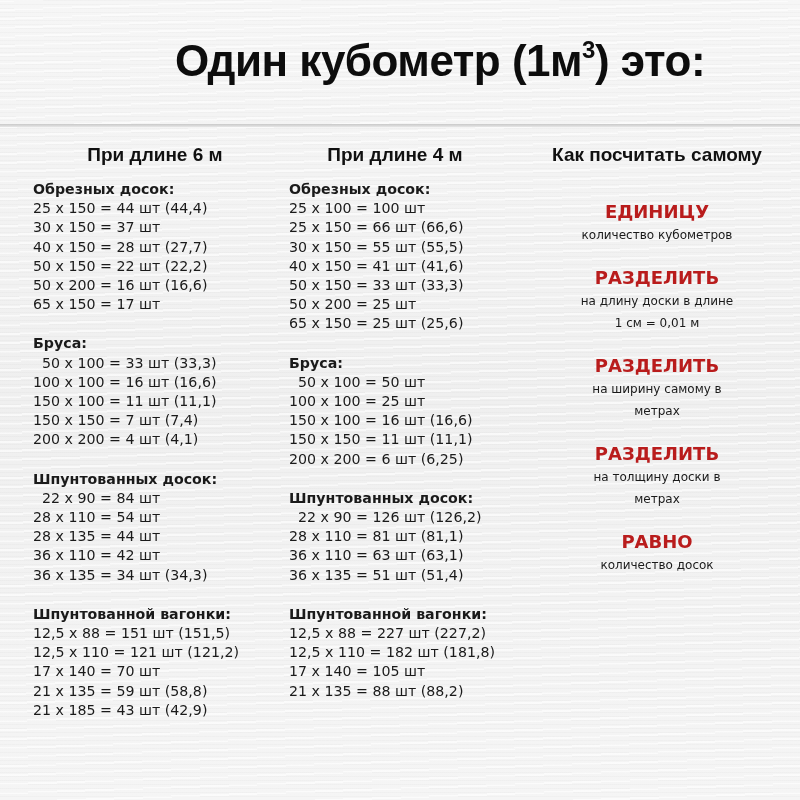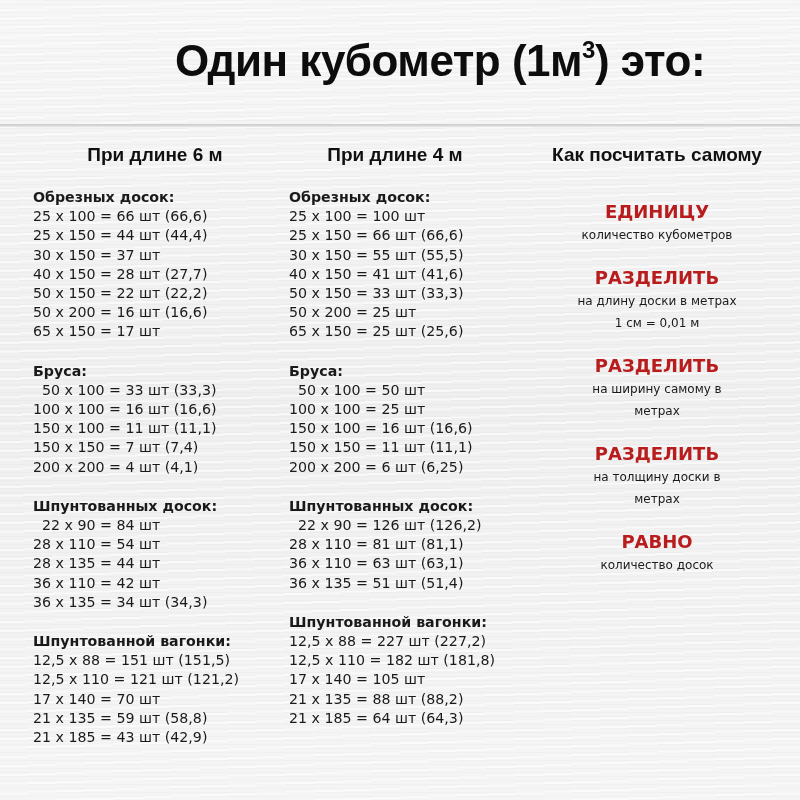--- a/index.html
+++ b/index.html
@@ -36,7 +36,7 @@
     text-align: center;
   }
   .col {
-    position: absolute; top: 188px;
+    position: absolute; top: 180px;
     font-family: "DejaVu Sans", sans-serif;
     font-size: 14.2px; line-height: 19.2px; color: #1a1a1a;
   }

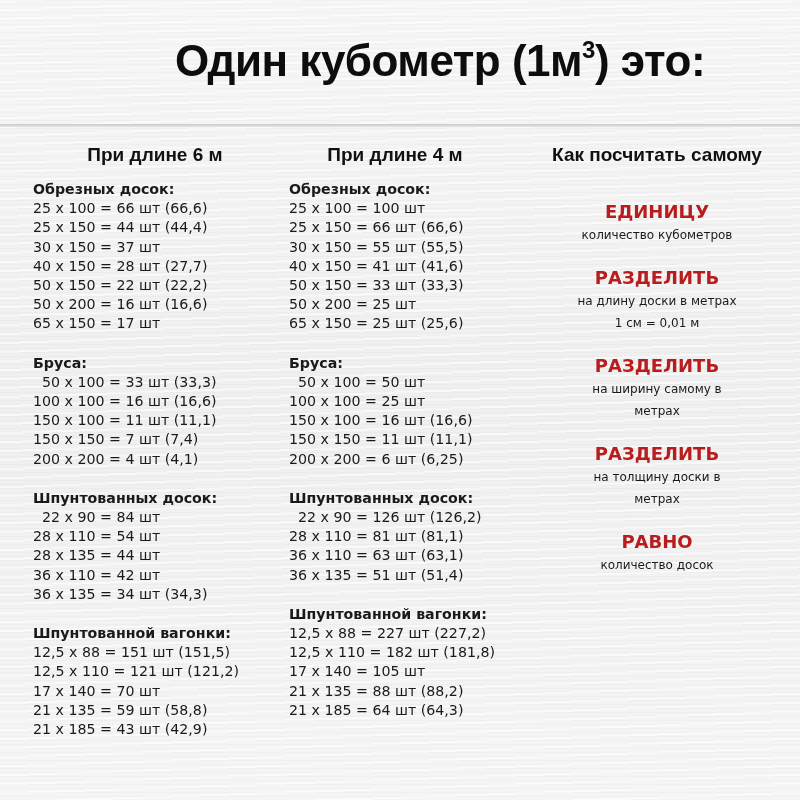--- a/index.html
+++ b/index.html
@@ -71,7 +71,6 @@
 <div class="col" style="left:33px; width:245px;">
   <div class="section">
     <div class="section-title">Обрезных досок:</div>
-    <div class="row">25 x 100 = 66 шт (66,6)</div>
     <div class="row">25 x 150 = 44 шт (44,4)</div>
     <div class="row">30 x 150 = 37 шт</div>
     <div class="row">40 x 150 = 28 шт (27,7)</div>

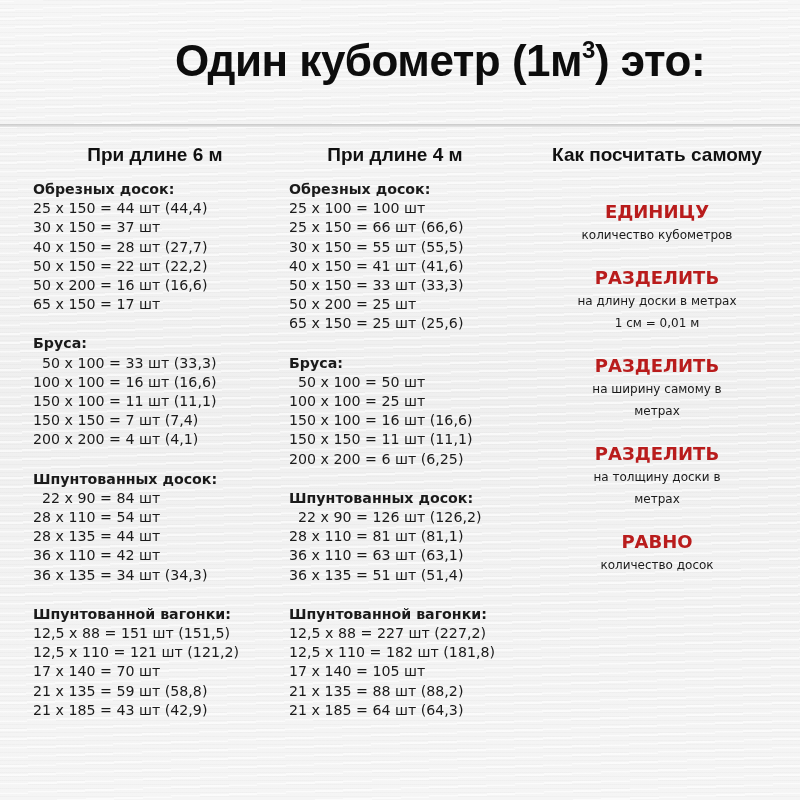--- a/index.html
+++ b/index.html
@@ -147,7 +147,7 @@
   </div>
   <div class="step">
     <div class="step-verb">РАЗДЕЛИТЬ</div>
-    <div class="step-desc">на длину доски в метрах</div>
+    <div class="step-desc">на длину доски в длине</div>
     <div class="step-desc">1 см = 0,01 м</div>
   </div>
   <div class="step">

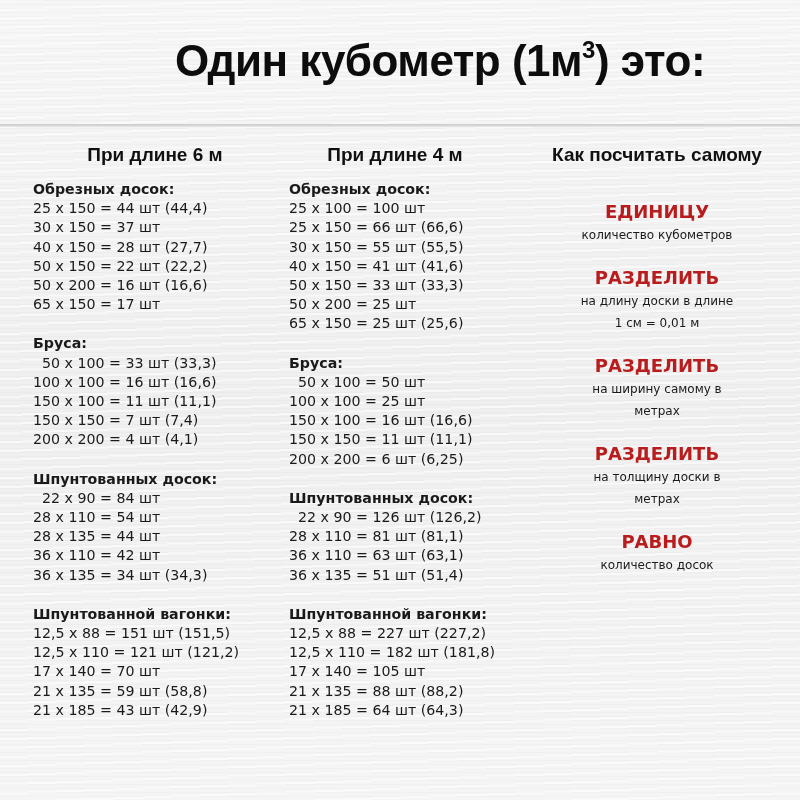--- a/index.html
+++ b/index.html
@@ -136,7 +136,6 @@
     <div class="row">12,5 x 110 = 182 шт (181,8)</div>
     <div class="row">17 x 140 = 105 шт</div>
     <div class="row">21 x 135 = 88 шт (88,2)</div>
-    <div class="row">21 x 185 = 64 шт (64,3)</div>
   </div>
 </div>
 

